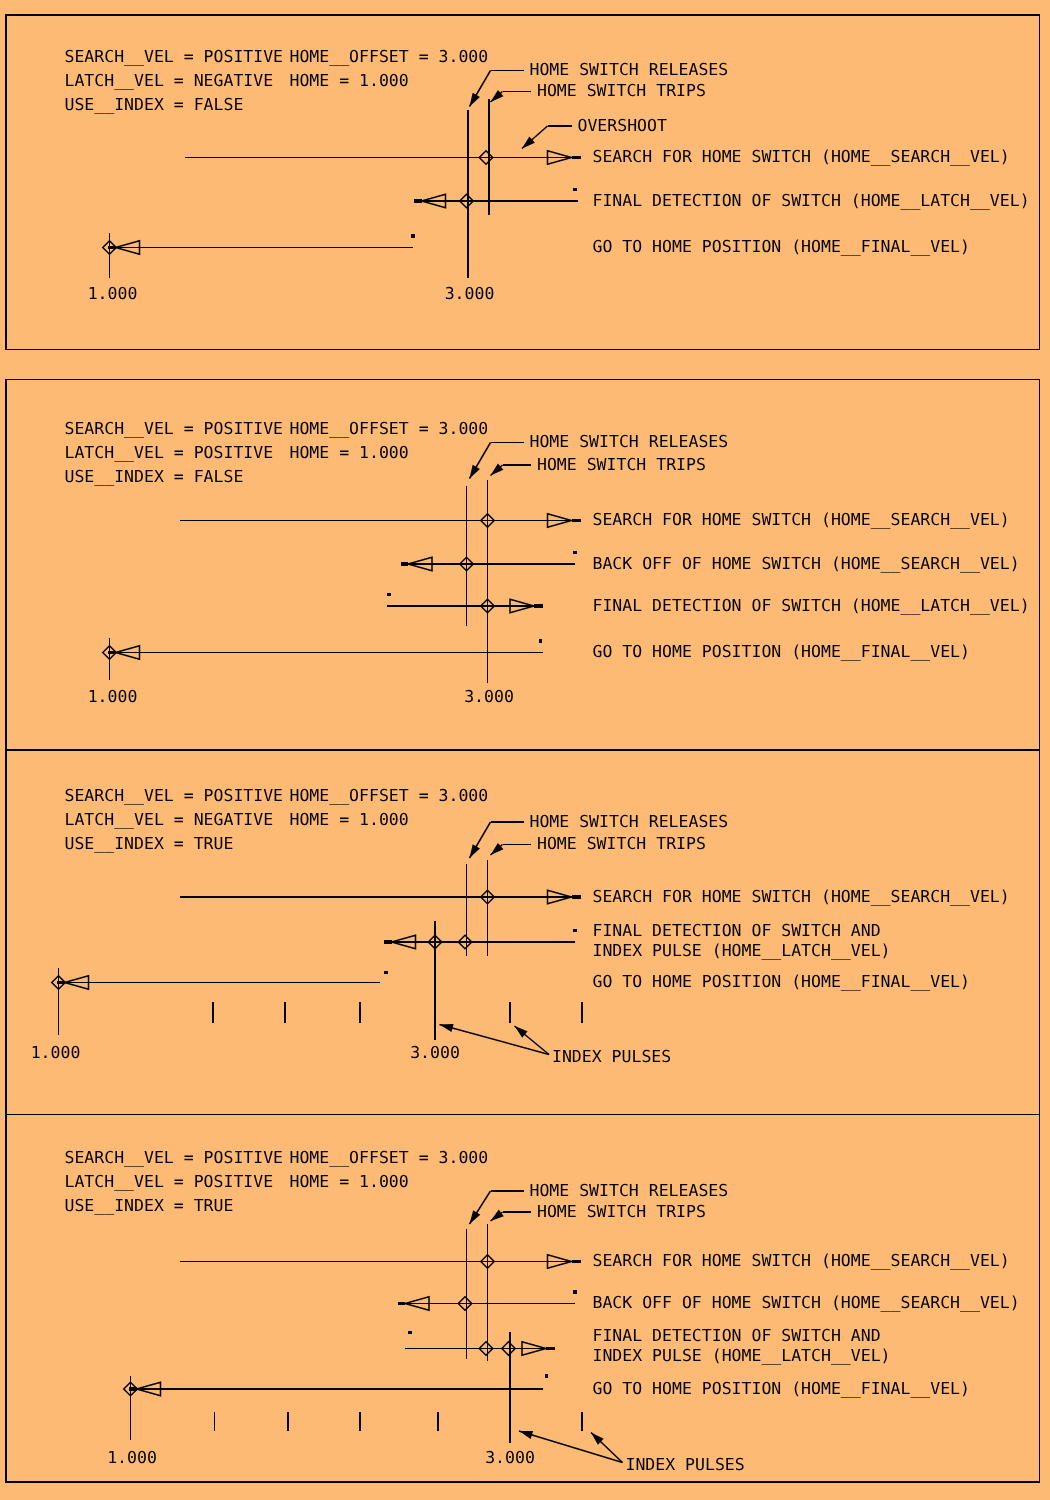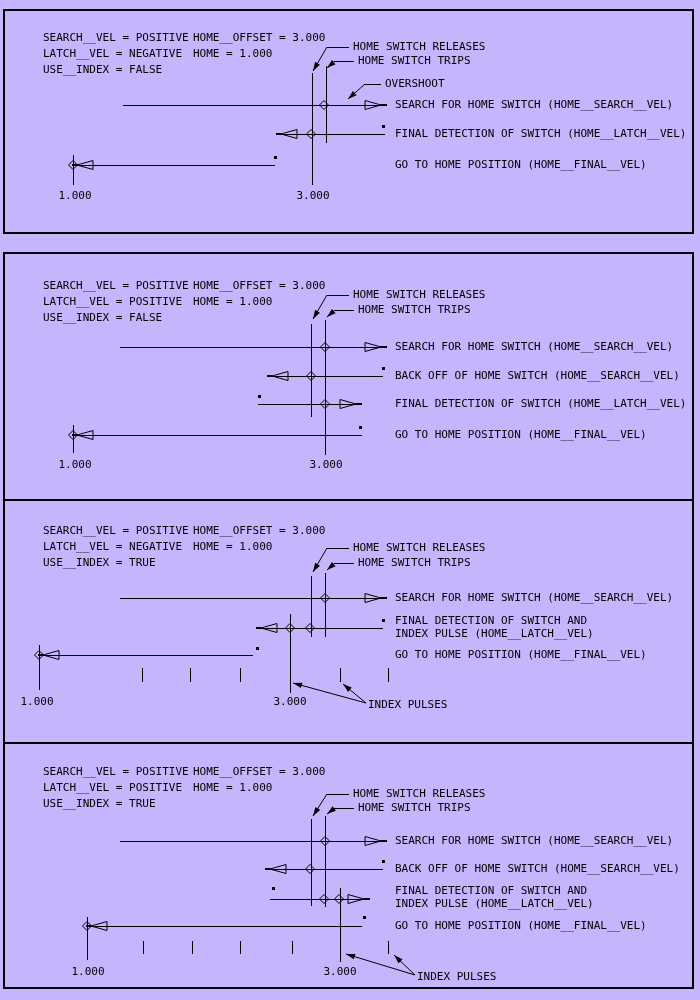--- a/index.html
+++ b/index.html
@@ -3,7 +3,7 @@
 <meta charset="utf-8">
 <style>
   html,body{margin:0;padding:0;background:#ffffff;}
-  #stage{position:relative;width:700px;height:1000px;background:#c4b5fd;overflow:hidden;}
+  #stage{position:relative;width:700px;height:1000px;background:#fdba74;overflow:hidden;}
   svg text{font-family:"DejaVu Sans Mono","Liberation Mono",monospace;}
 </style>
 </head>

